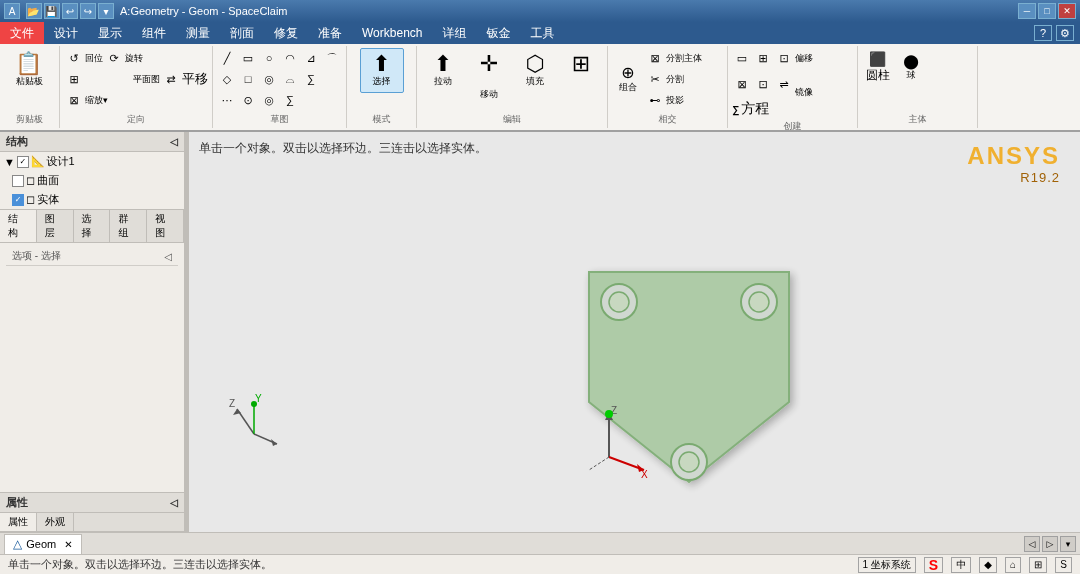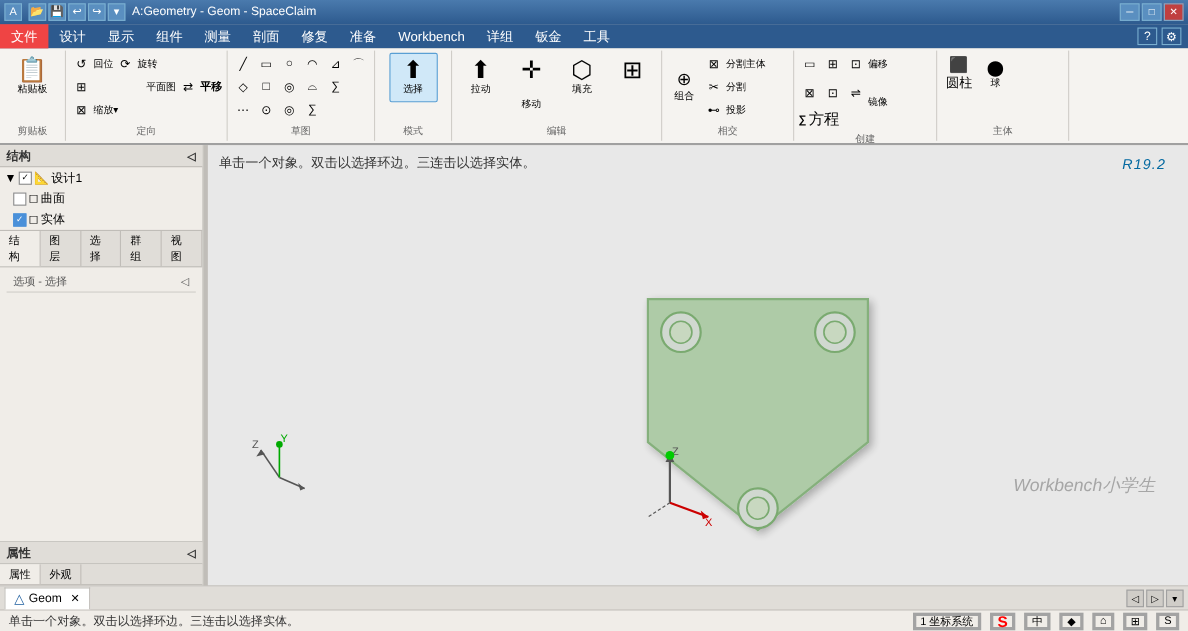--- a/index.html
+++ b/index.html
@@ -374,7 +374,7 @@
           <div class="rb" title="平面图">⊞</div>
           <span style="font-size:9px;margin-left:48px;">平面图</span>
           <div class="rb" title="平移">⇄</div>
-          <span style="font-size:10px;font-weight:bold;">平移</span>
+          <span style="font-size:13px;">平移</span>
         </div>
         <div class="ribbon-row">
           <div class="rb" title="缩放">⊠</div>

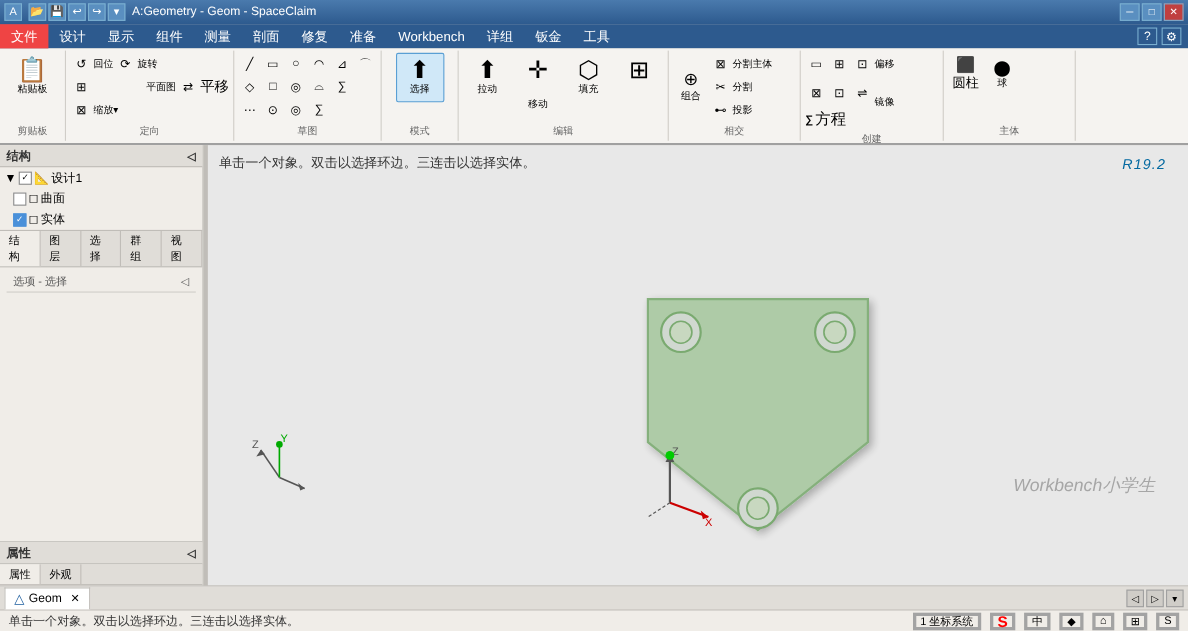--- a/index.html
+++ b/index.html
@@ -573,6 +573,7 @@
     <div class="viewport-hint">单击一个对象。双击以选择环边。三连击以选择实体。</div>
 
     <div class="ansys-logo">
+      <div class="ansys-text">ANSYS</div>
       <div class="ansys-version">R19.2</div>
     </div>
 

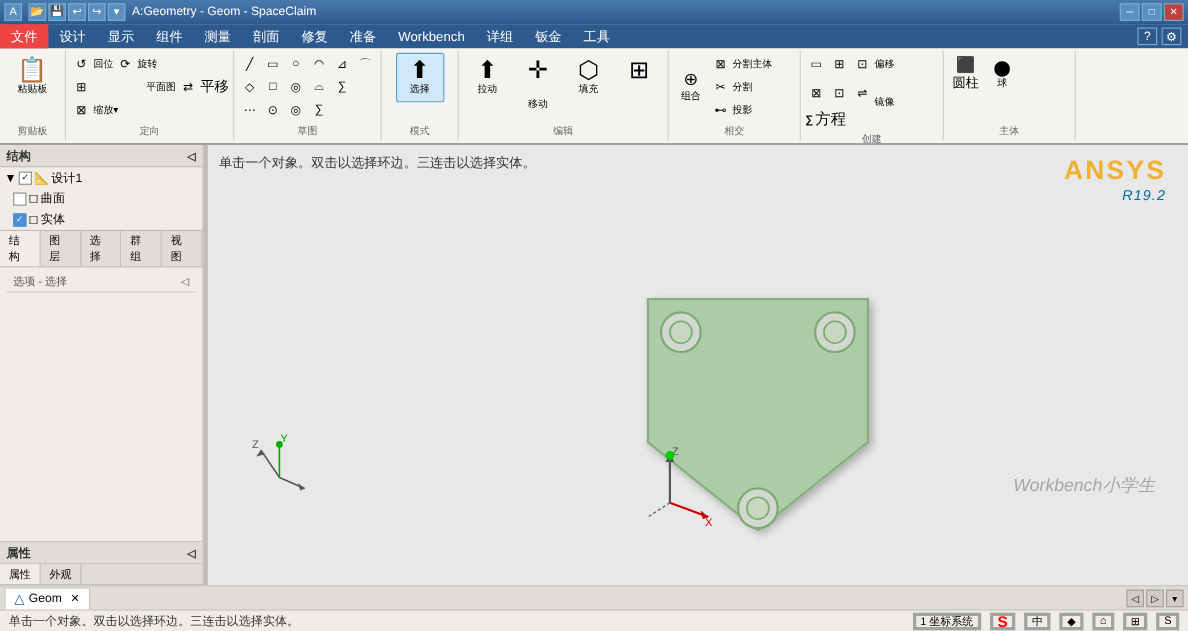--- a/index.html
+++ b/index.html
@@ -188,9 +188,8 @@
     }
     .ansys-logo .ansys-version {
       font-size: 13px;
-      color: #0369a1;
+      color: #a16207;
       letter-spacing: 1px;
-      font-style: italic;
     }
 
     

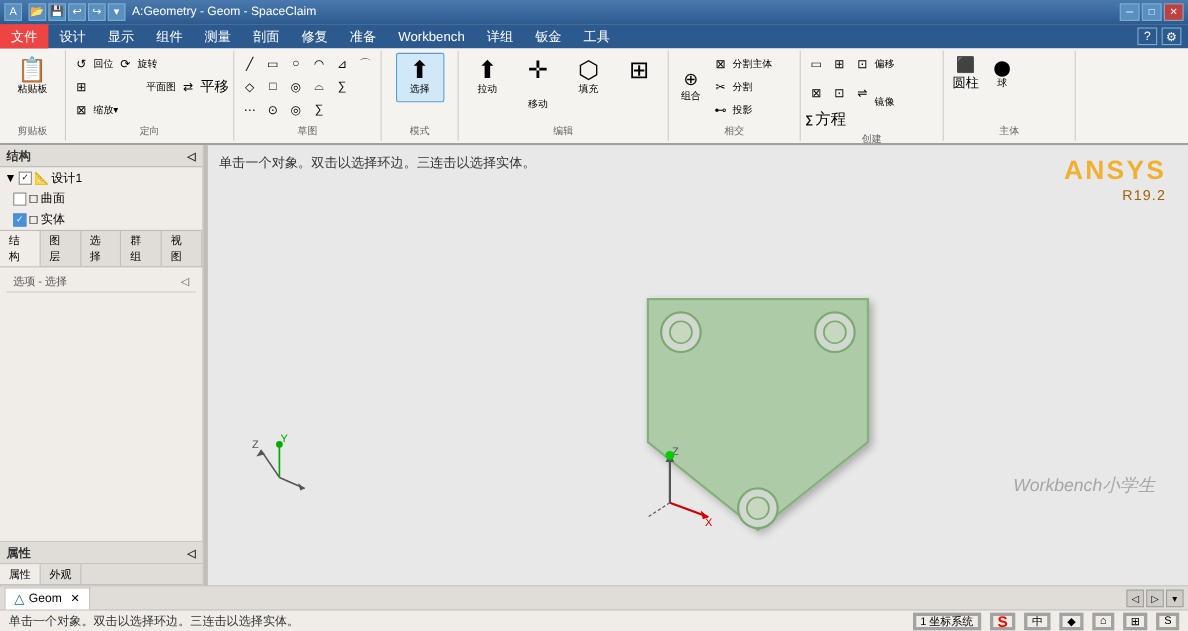--- a/index.html
+++ b/index.html
@@ -627,9 +627,6 @@
       <line x1="40" y1="55" x2="20" y2="68" stroke="#555" stroke-width="1" stroke-dasharray="3,2"></line>
     </svg>
 
-    <div class="watermark">
-      <span>Workbench小学生</span>
-    </div>
   </div>
 </div>
 

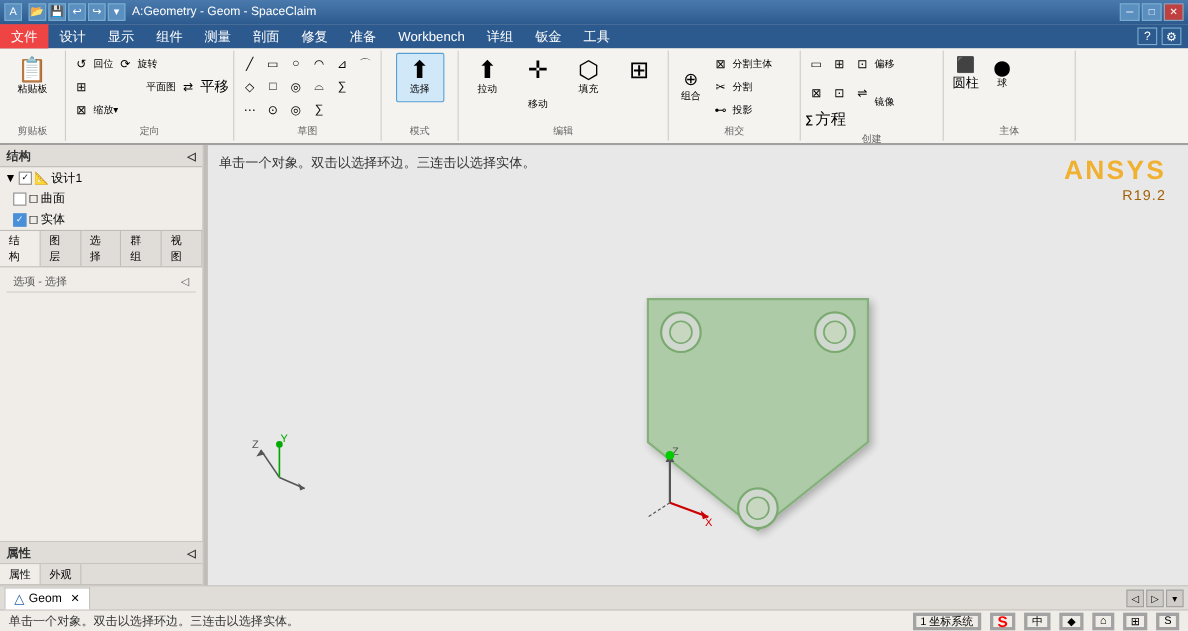--- a/index.html
+++ b/index.html
@@ -264,7 +264,7 @@
     .status-item { 
       display: flex; align-items: center; gap: 2px;
       padding: 0 4px;
-      border: 3px solid #a3a3a3;
+      border: 1px solid #a3a3a3;
       height: 16px;
       font-size: 10px;
     }

